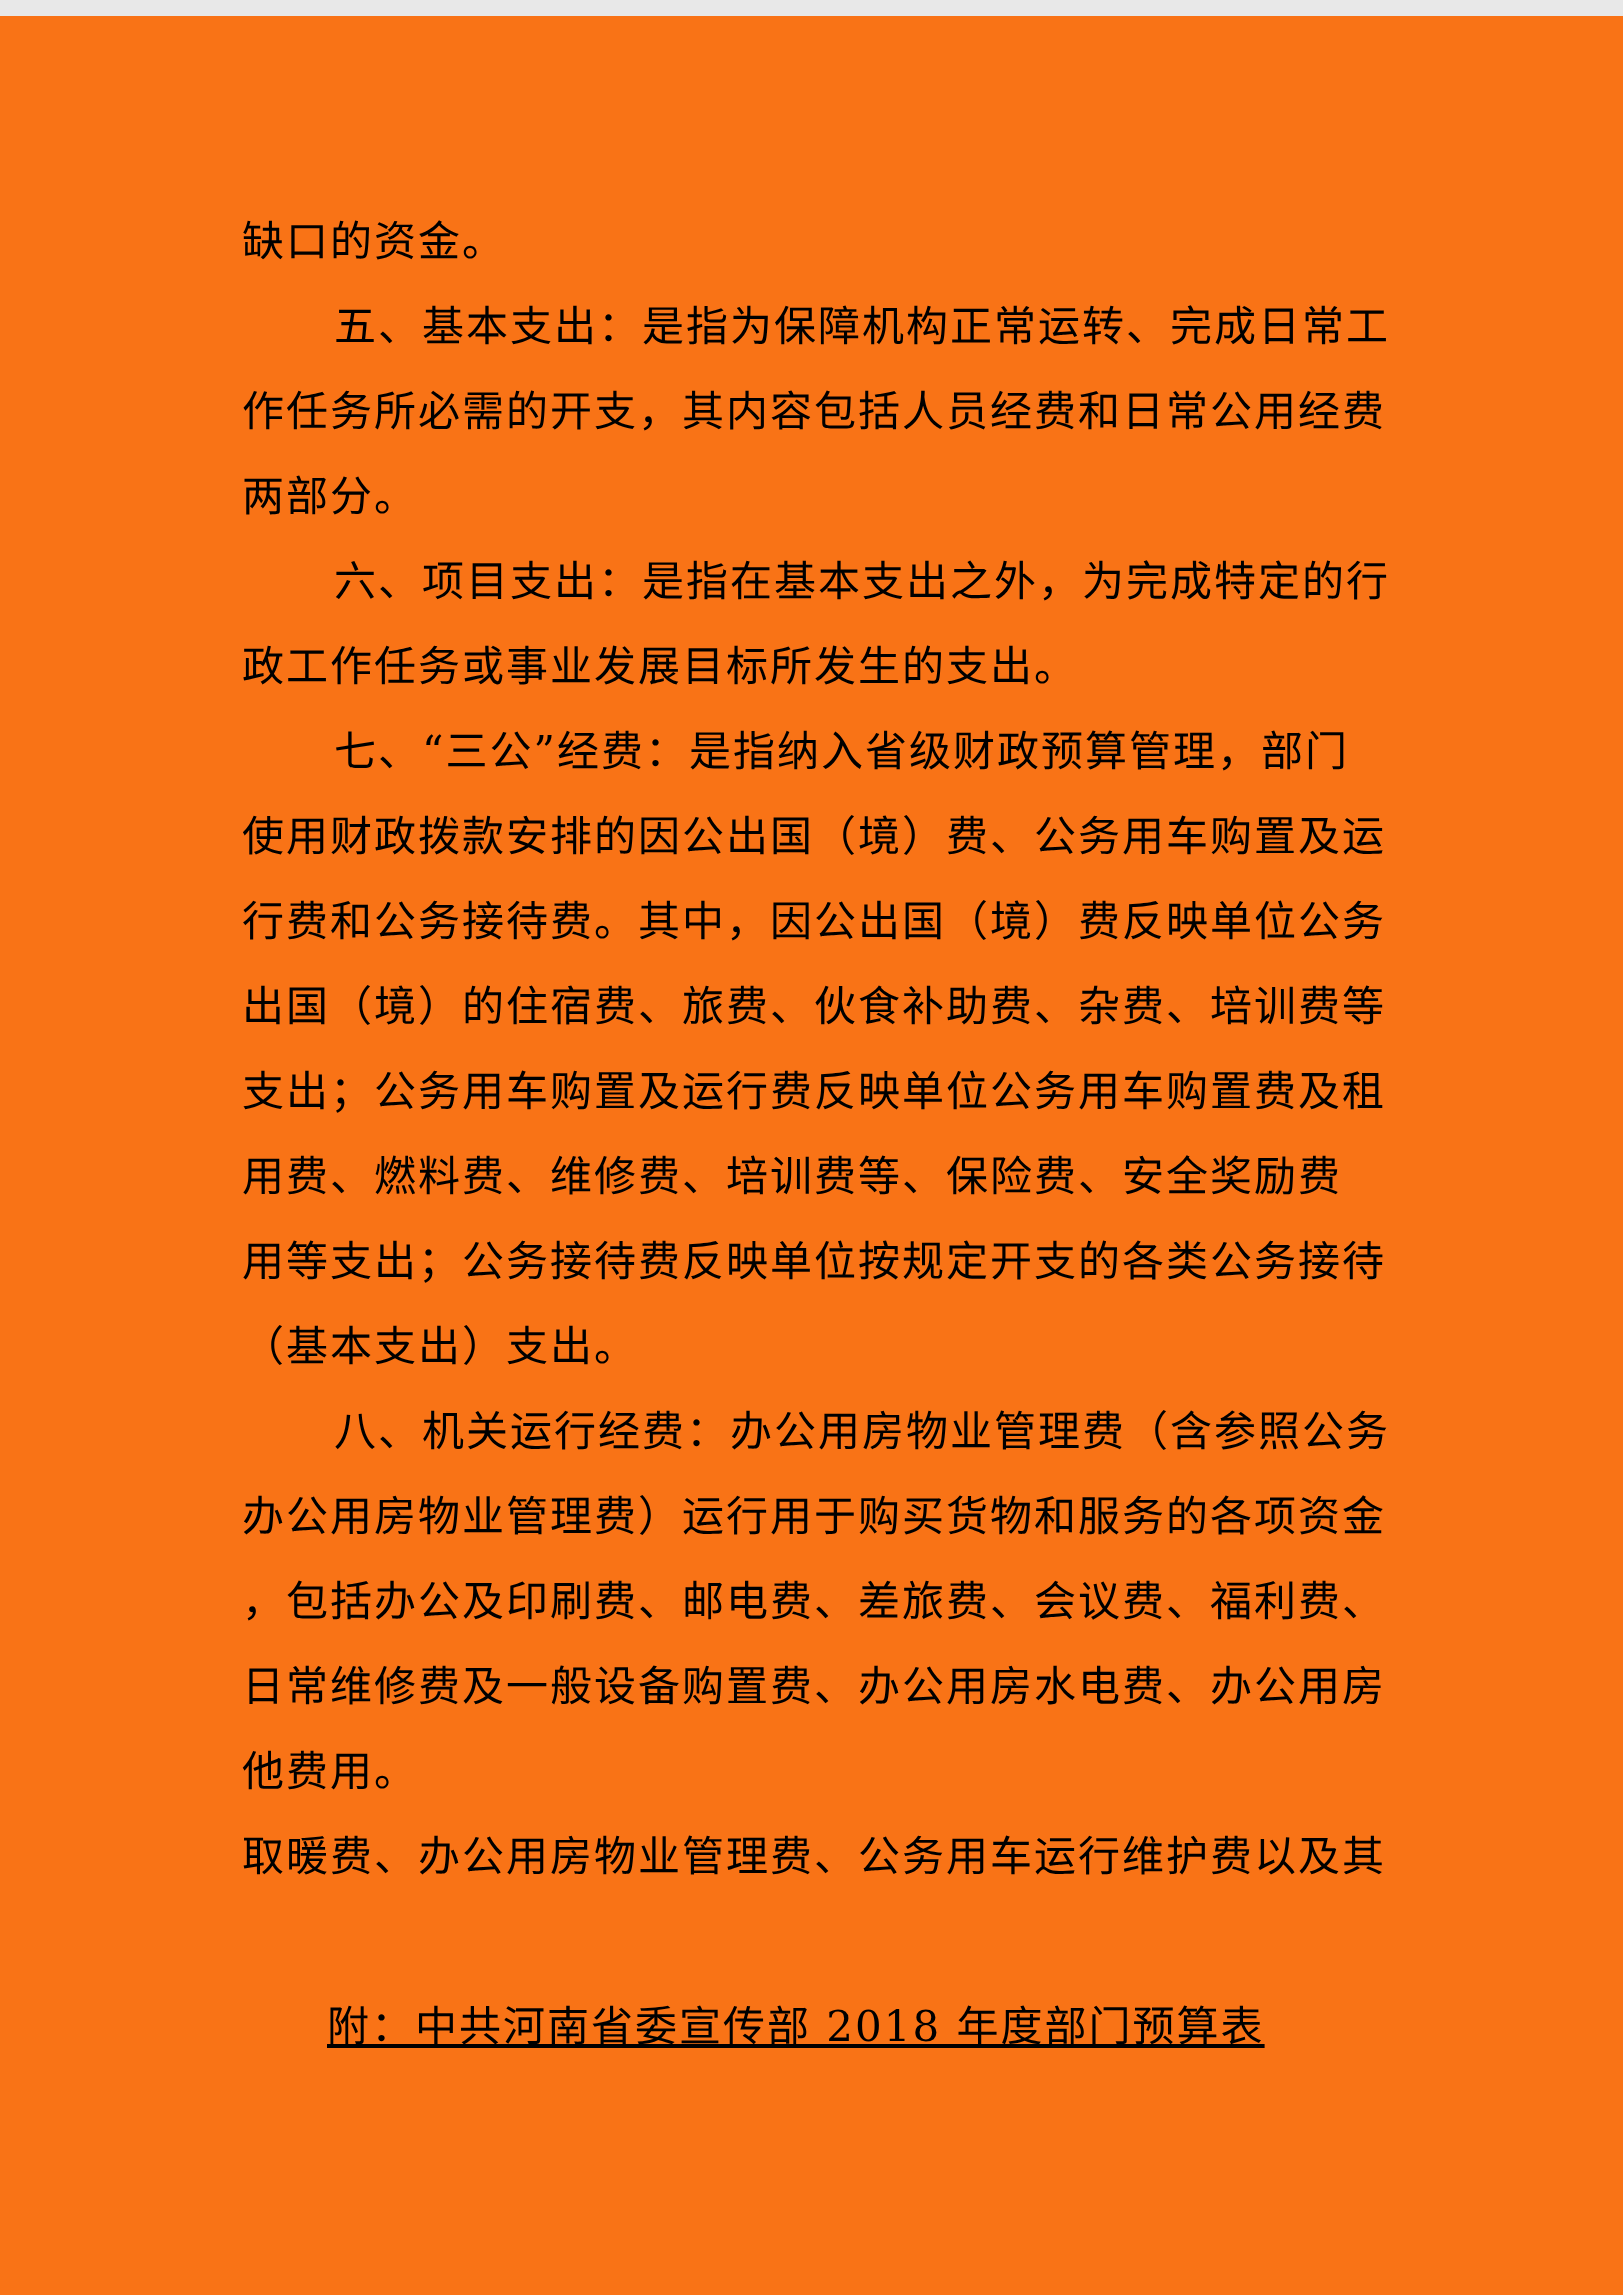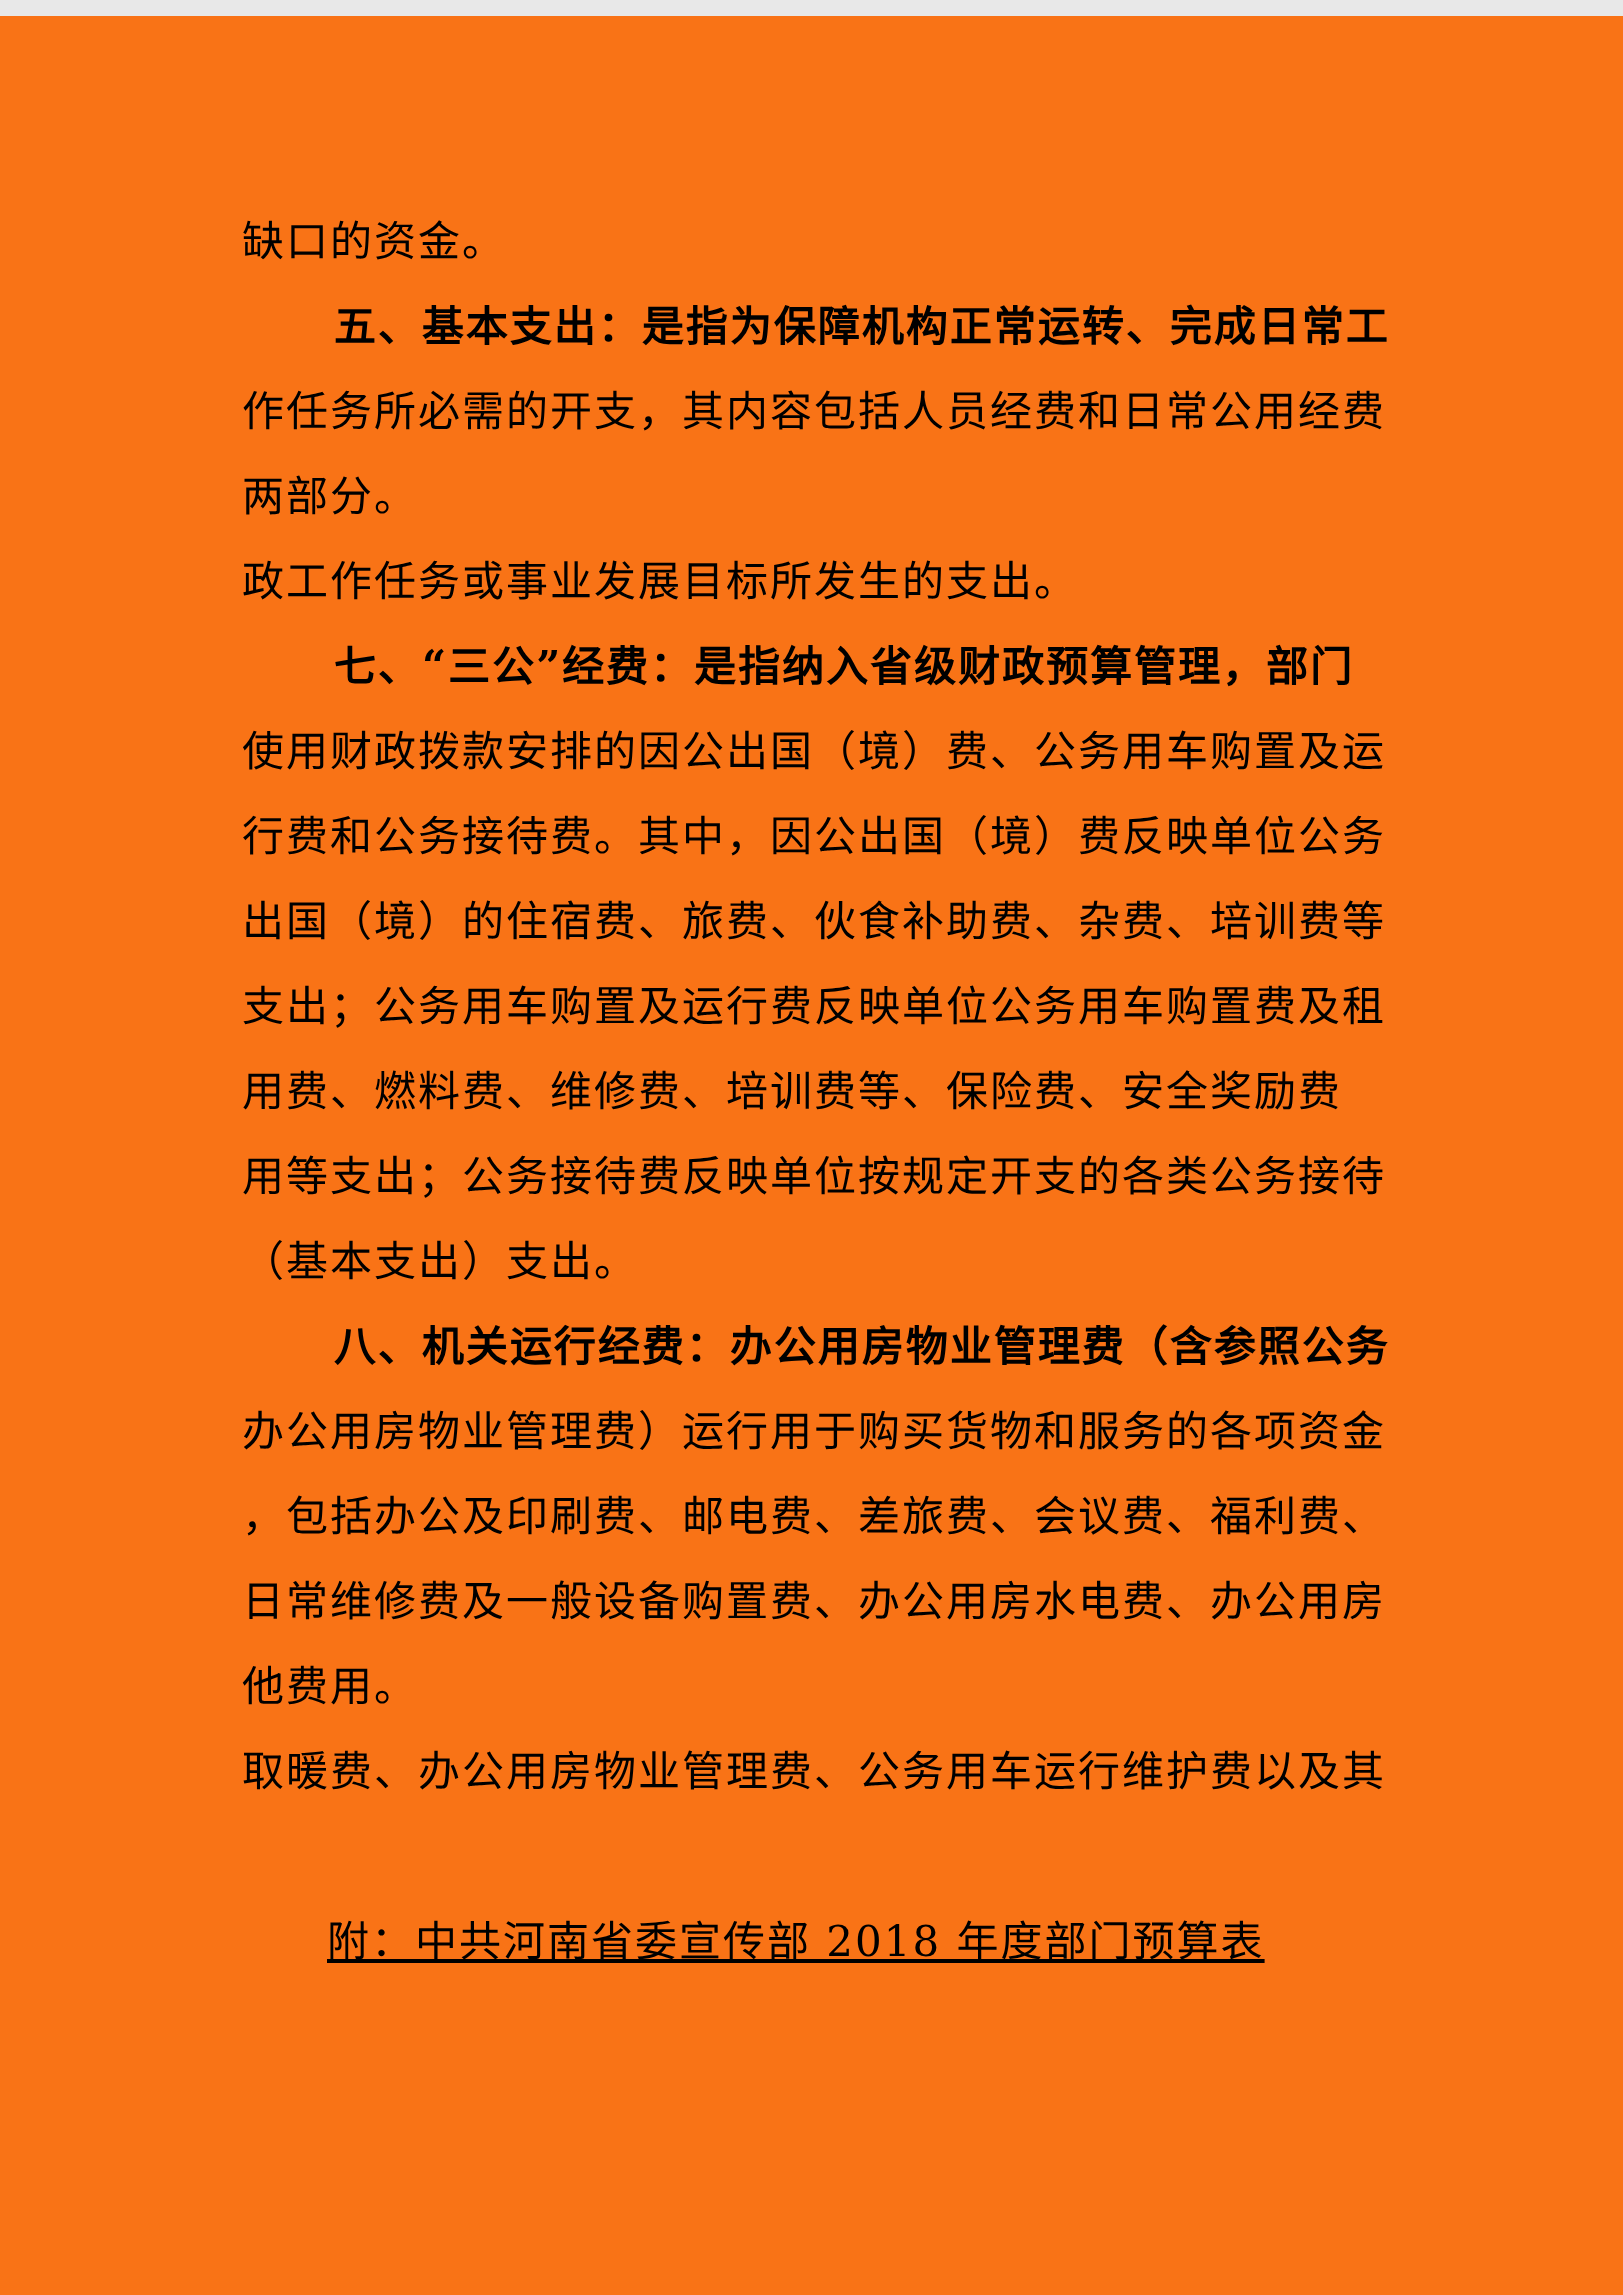--- a/index.html
+++ b/index.html
@@ -33,7 +33,6 @@
   }
   .indent {
     padding-left: 92px;
-    font-weight: bold;
   }
   .attachment {
     margin-top: 85px;

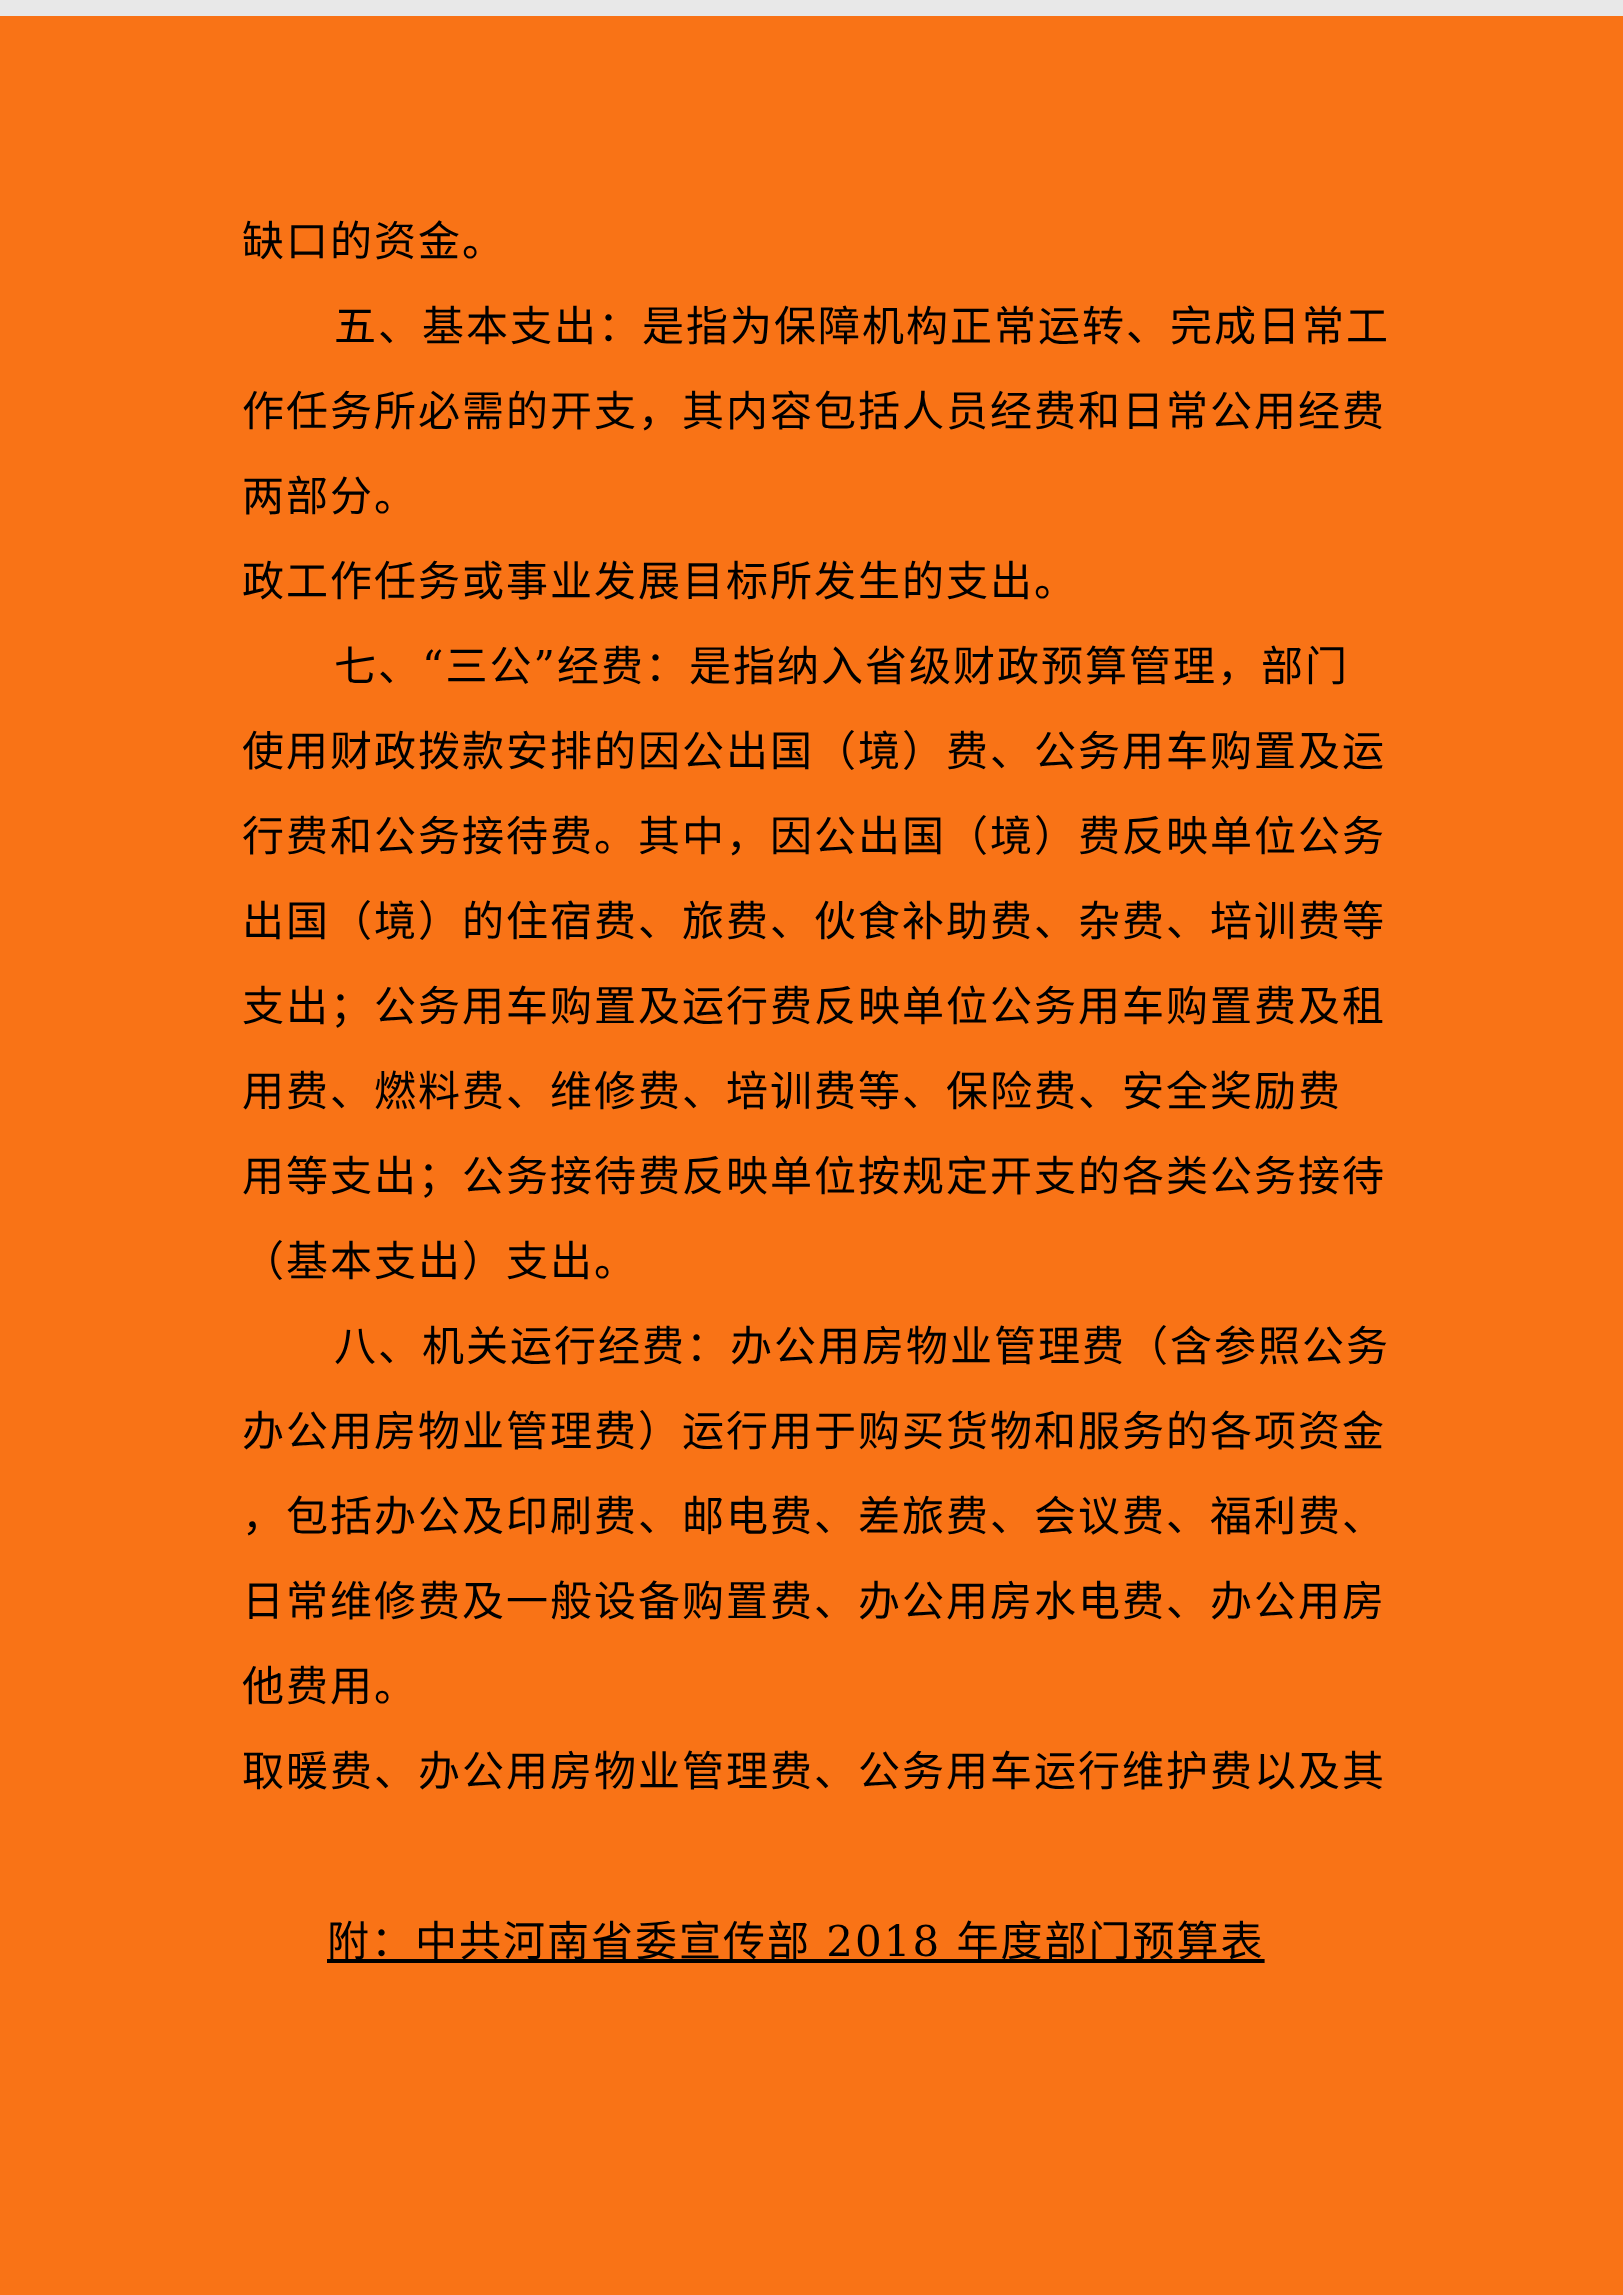--- a/index.html
+++ b/index.html
@@ -49,6 +49,7 @@
     <div class="line indent">五、基本支出：是指为保障机构正常运转、完成日常工</div>
     <div class="line">作任务所必需的开支，其内容包括人员经费和日常公用经费</div>
     <div class="line">两部分。</div>
+    <div class="line indent">六、项目支出：是指在基本支出之外，为完成特定的行</div>
     <div class="line">政工作任务或事业发展目标所发生的支出。</div>
     <div class="line indent">七、“三公”经费：是指纳入省级财政预算管理，部门</div>
     <div class="line">使用财政拨款安排的因公出国（境）费、公务用车购置及运</div>

